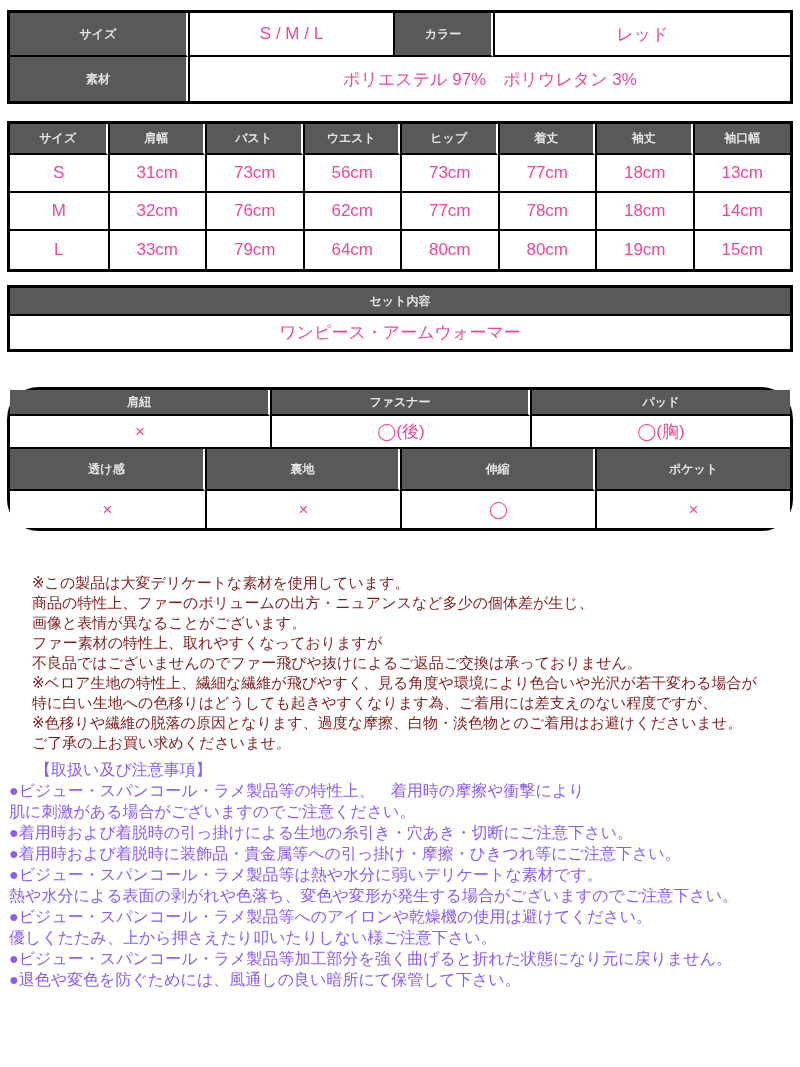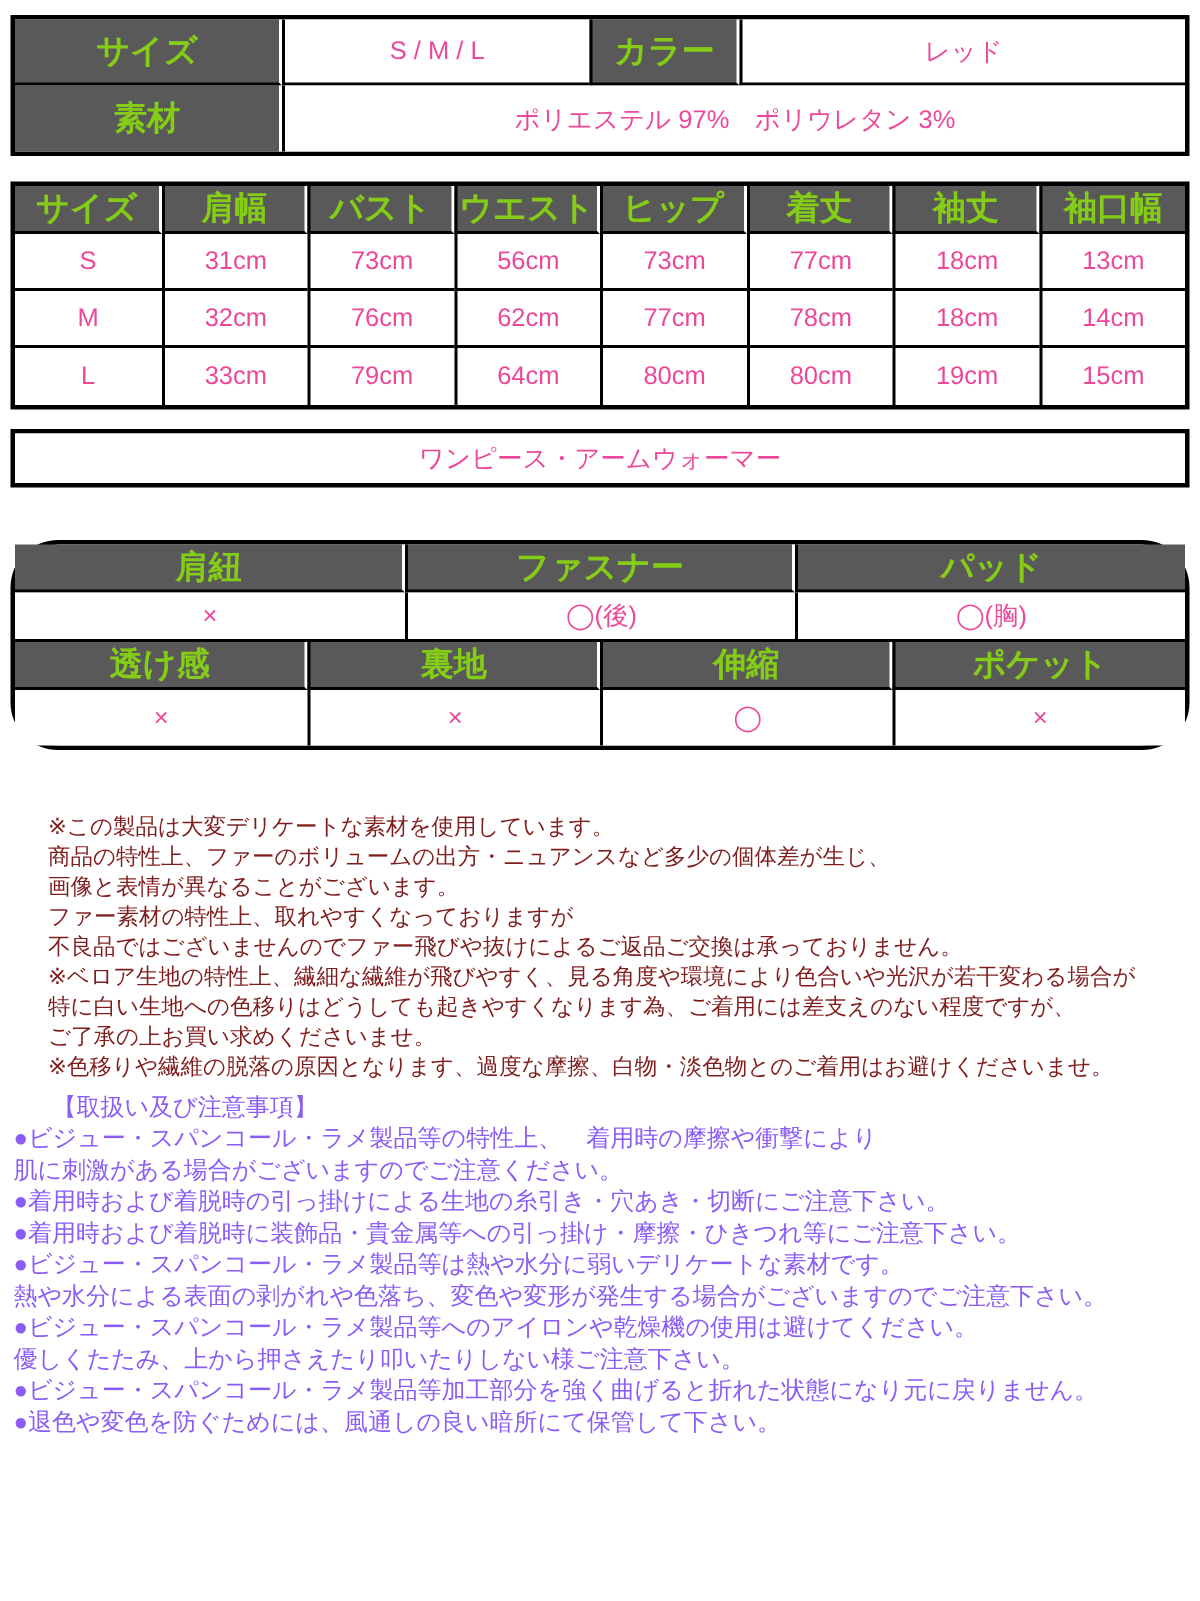--- a/index.html
+++ b/index.html
@@ -16,7 +16,7 @@
     table-layout:fixed;width:786px;box-sizing:border-box;
   }
   table.spec th{
-    background:#595959;color:#84cc16;font-weight:bold;font-size:22px;
+    background:#595959;color:#e5e5e5;font-weight:bold;font-size:12px;
     text-align:center;vertical-align:middle;padding:0;
     border-left:2px solid #000000;border-right:2px solid #ffffff;
     border-bottom:2px solid #000000;

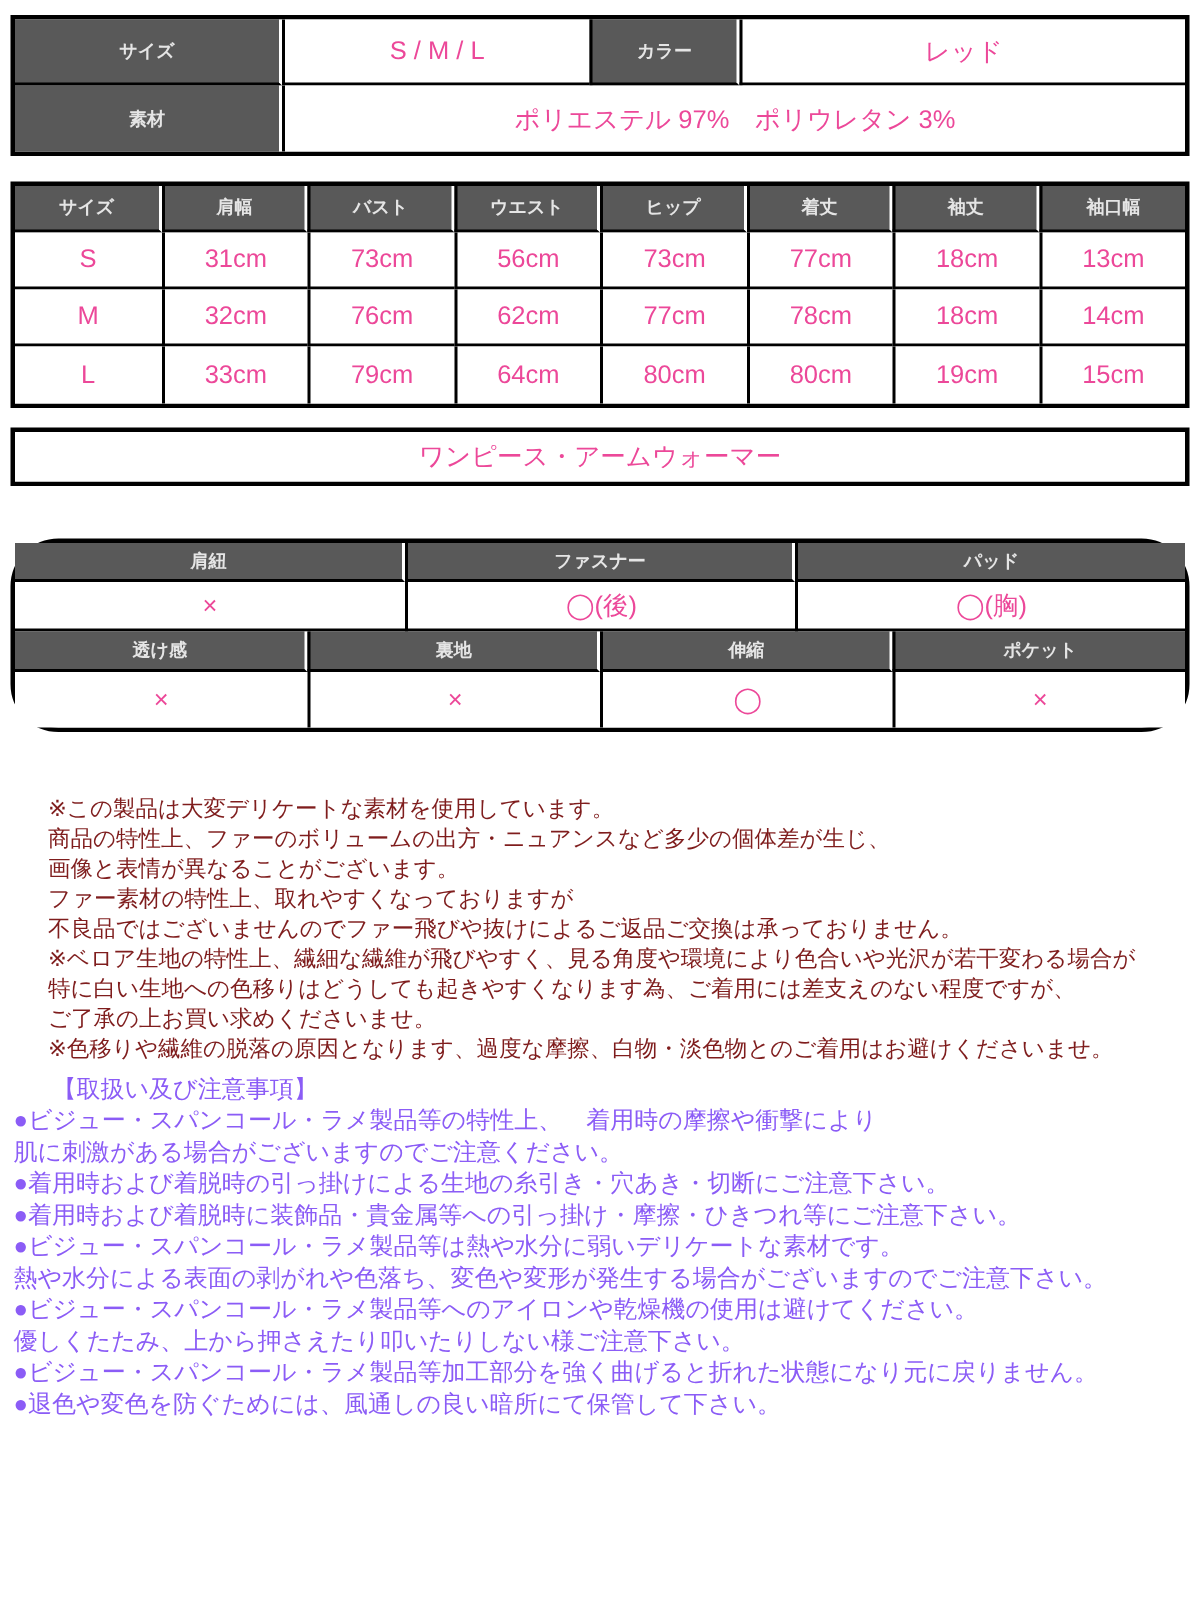--- a/index.html
+++ b/index.html
@@ -132,6 +132,9 @@
 
     <table class="spec t3">
       <tbody>
+        <tr class="hd">
+          <th>セット内容</th>
+        </tr>
         <tr class="dt">
           <td>ワンピース・アームウォーマー</td>
         </tr>

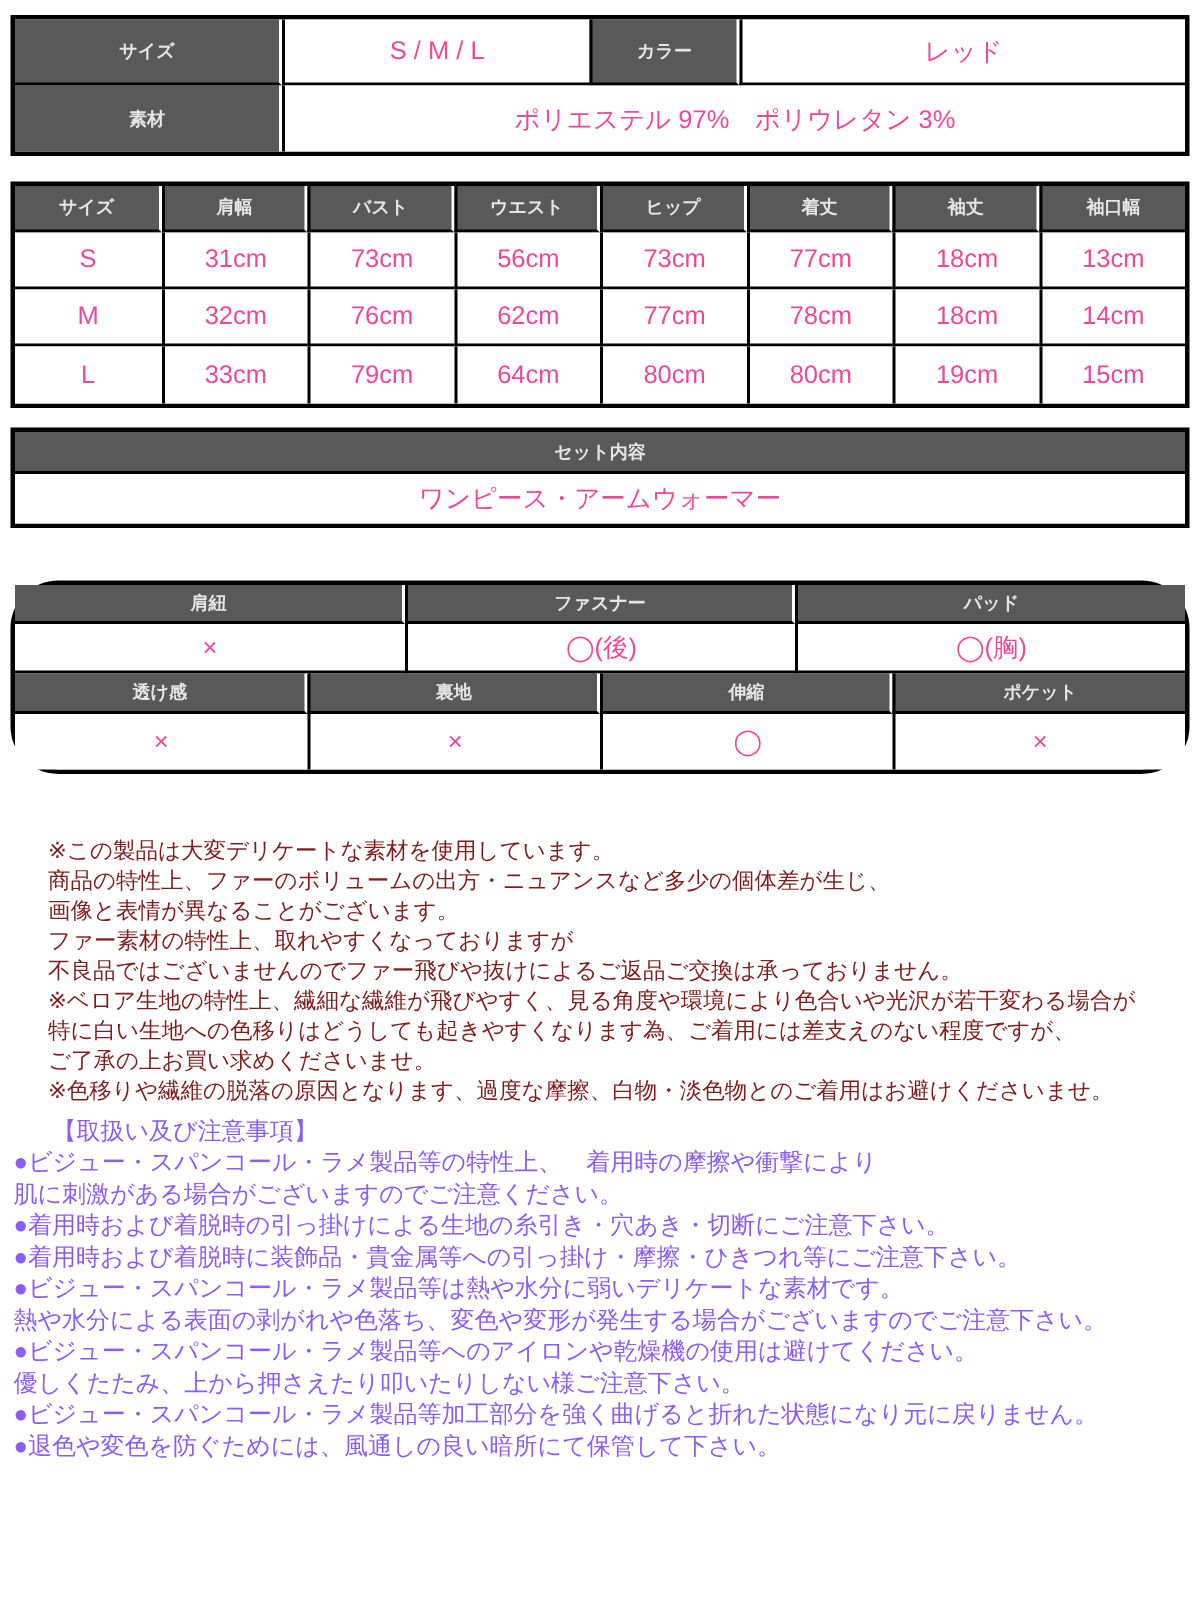--- a/index.html
+++ b/index.html
@@ -44,7 +44,7 @@
   .t4{margin-top:35px;border-radius:32px;}
   .t4 tr.hd1{height:26px;}
   .t4 tr.dt1{height:33px;}
-  .t4 tr.hd2{height:27px;}
+  .t4 tr.hd2{height:42px;}
   .t4 tr.dt2{height:37px;}
   .t4 td{font-size:19px;}
 

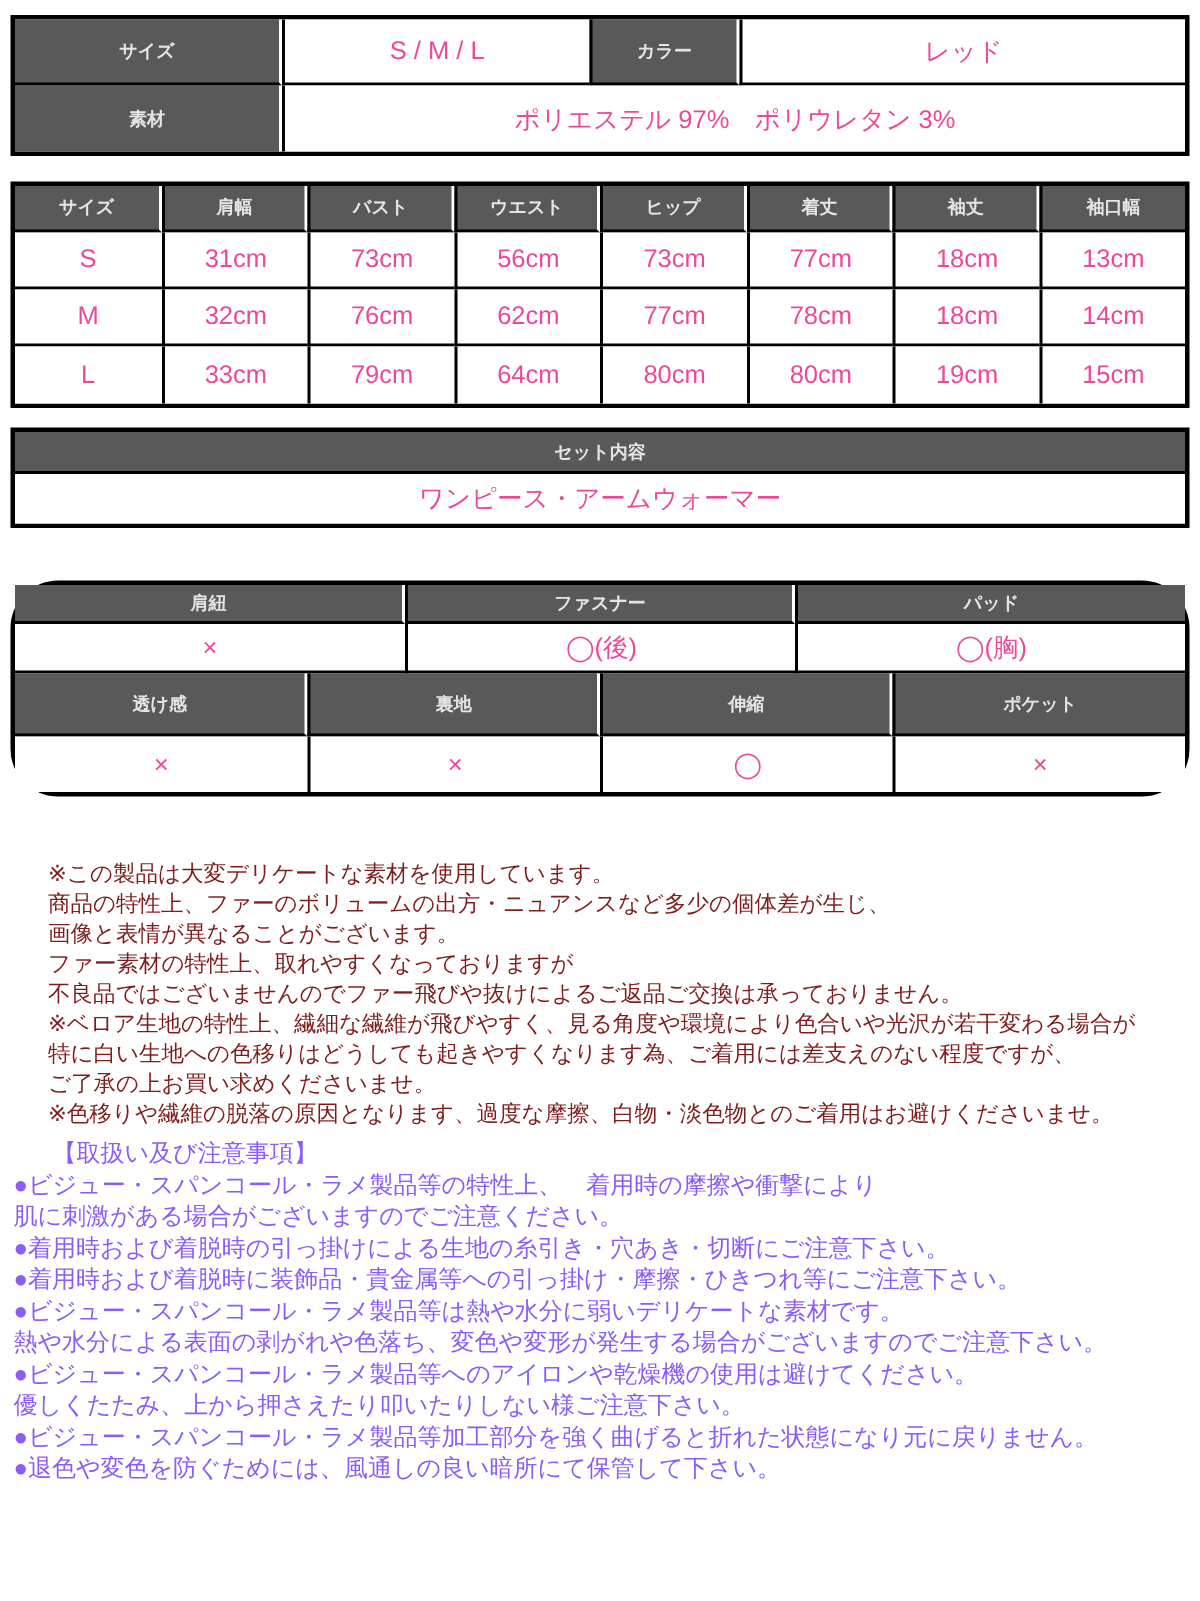--- a/index.html
+++ b/index.html
@@ -190,8 +190,8 @@
       <div>不良品ではございませんのでファー飛びや抜けによるご返品ご交換は承っておりません。</div>
       <div>※ベロア生地の特性上、繊細な繊維が飛びやすく、見る角度や環境により色合いや光沢が若干変わる場合が</div>
       <div>特に白い生地への色移りはどうしても起きやすくなります為、ご着用には差支えのない程度ですが、</div>
+      <div>※色移りや繊維の脱落の原因となります、過度な摩擦、白物・淡色物とのご着用はお避けくださいませ。</div>
       <div>ご了承の上お買い求めくださいませ。</div>
-      <div>※色移りや繊維の脱落の原因となります、過度な摩擦、白物・淡色物とのご着用はお避けくださいませ。</div>
     </div>
 
     <div class="handling">

